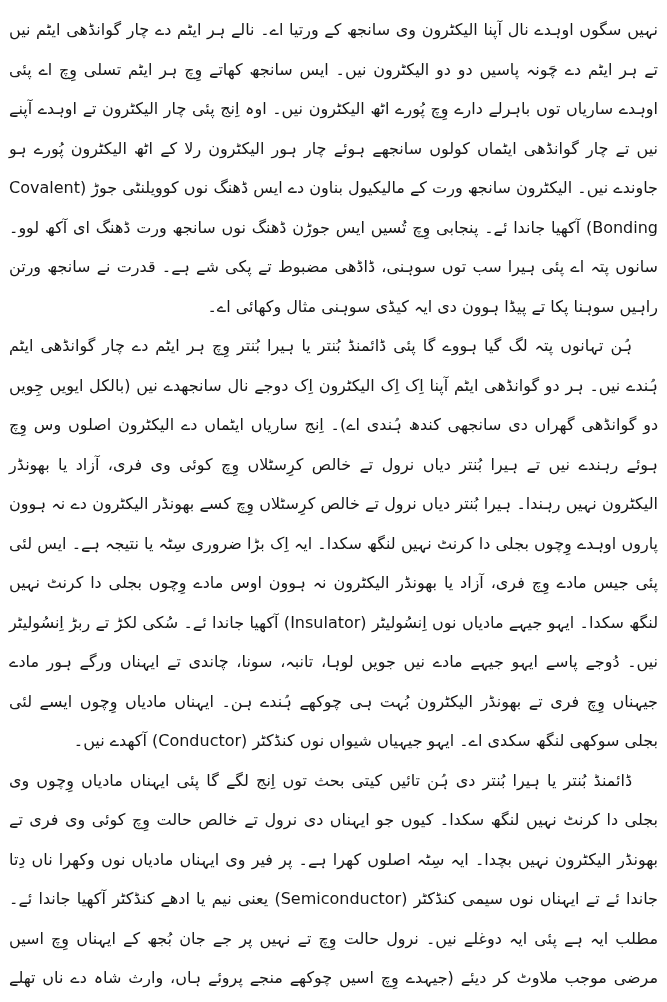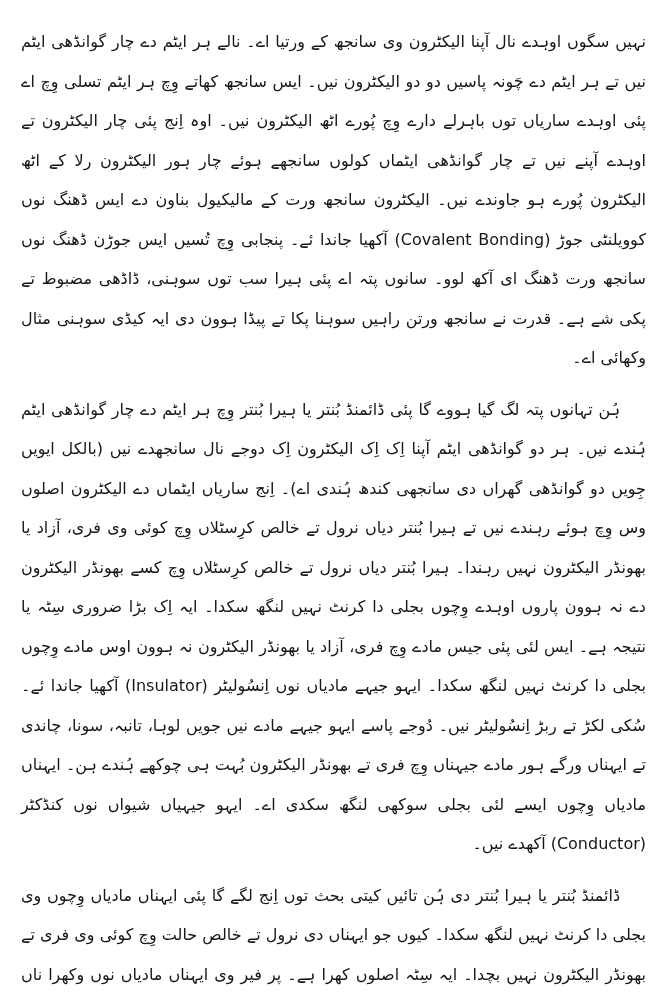--- a/index.html
+++ b/index.html
@@ -28,7 +28,7 @@
     text-justify: inter-word;
   }
   .text-block p {
-    margin: 12px;
+    margin: 0;
     padding: 0;
   }
   .text-block p.indented {

